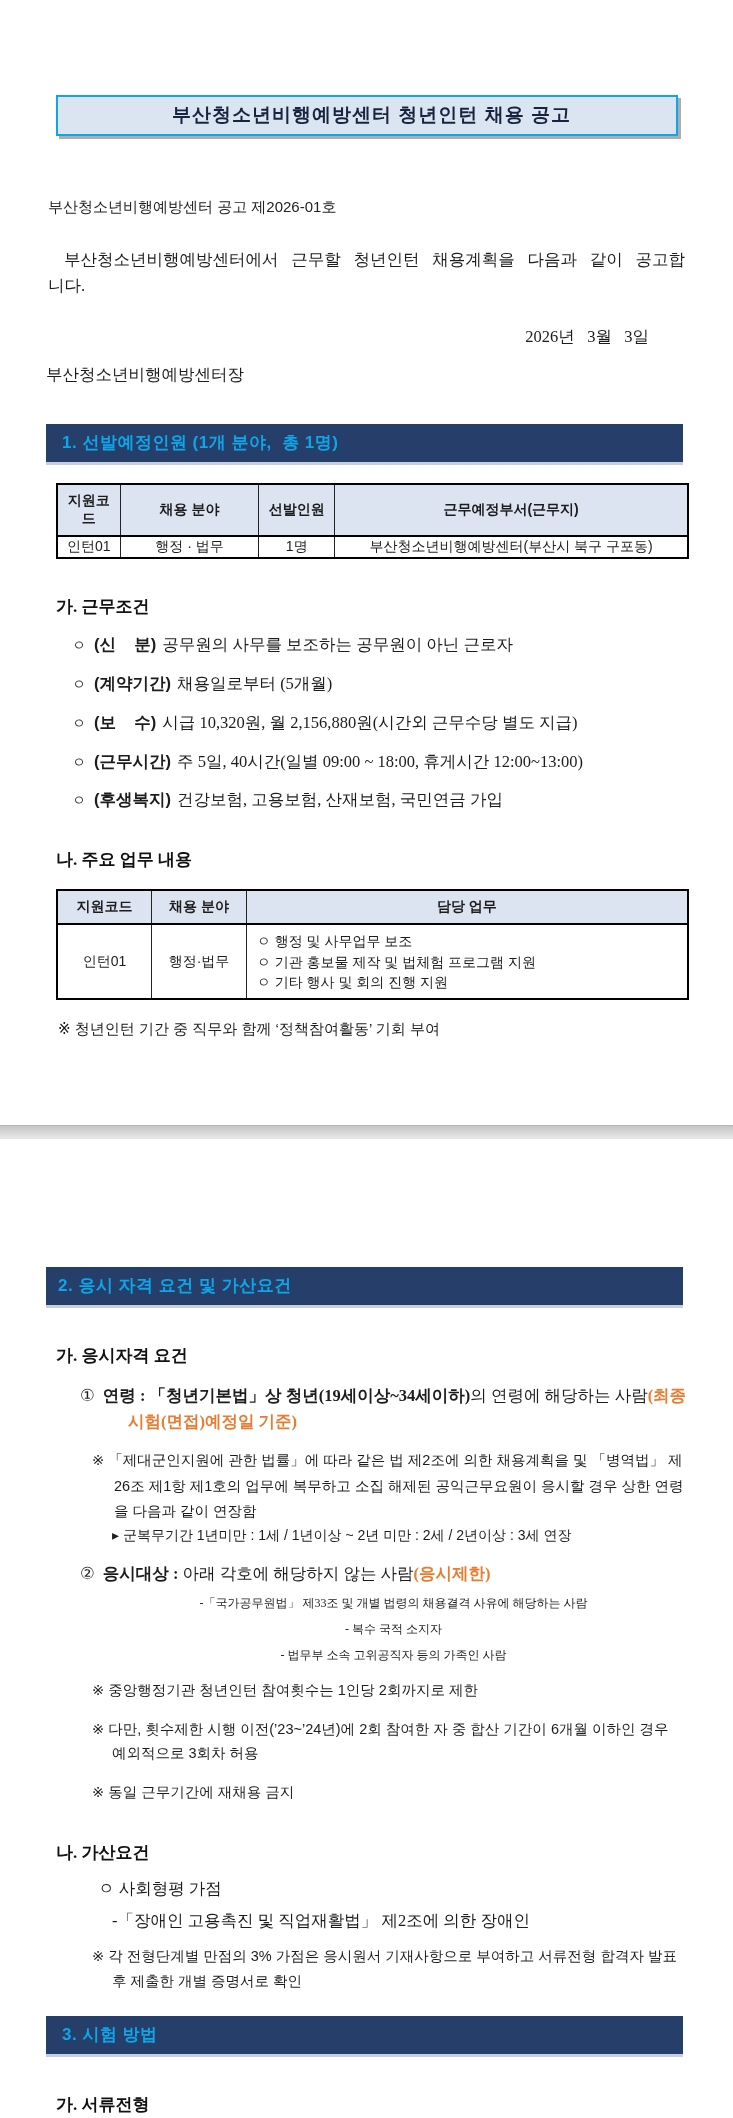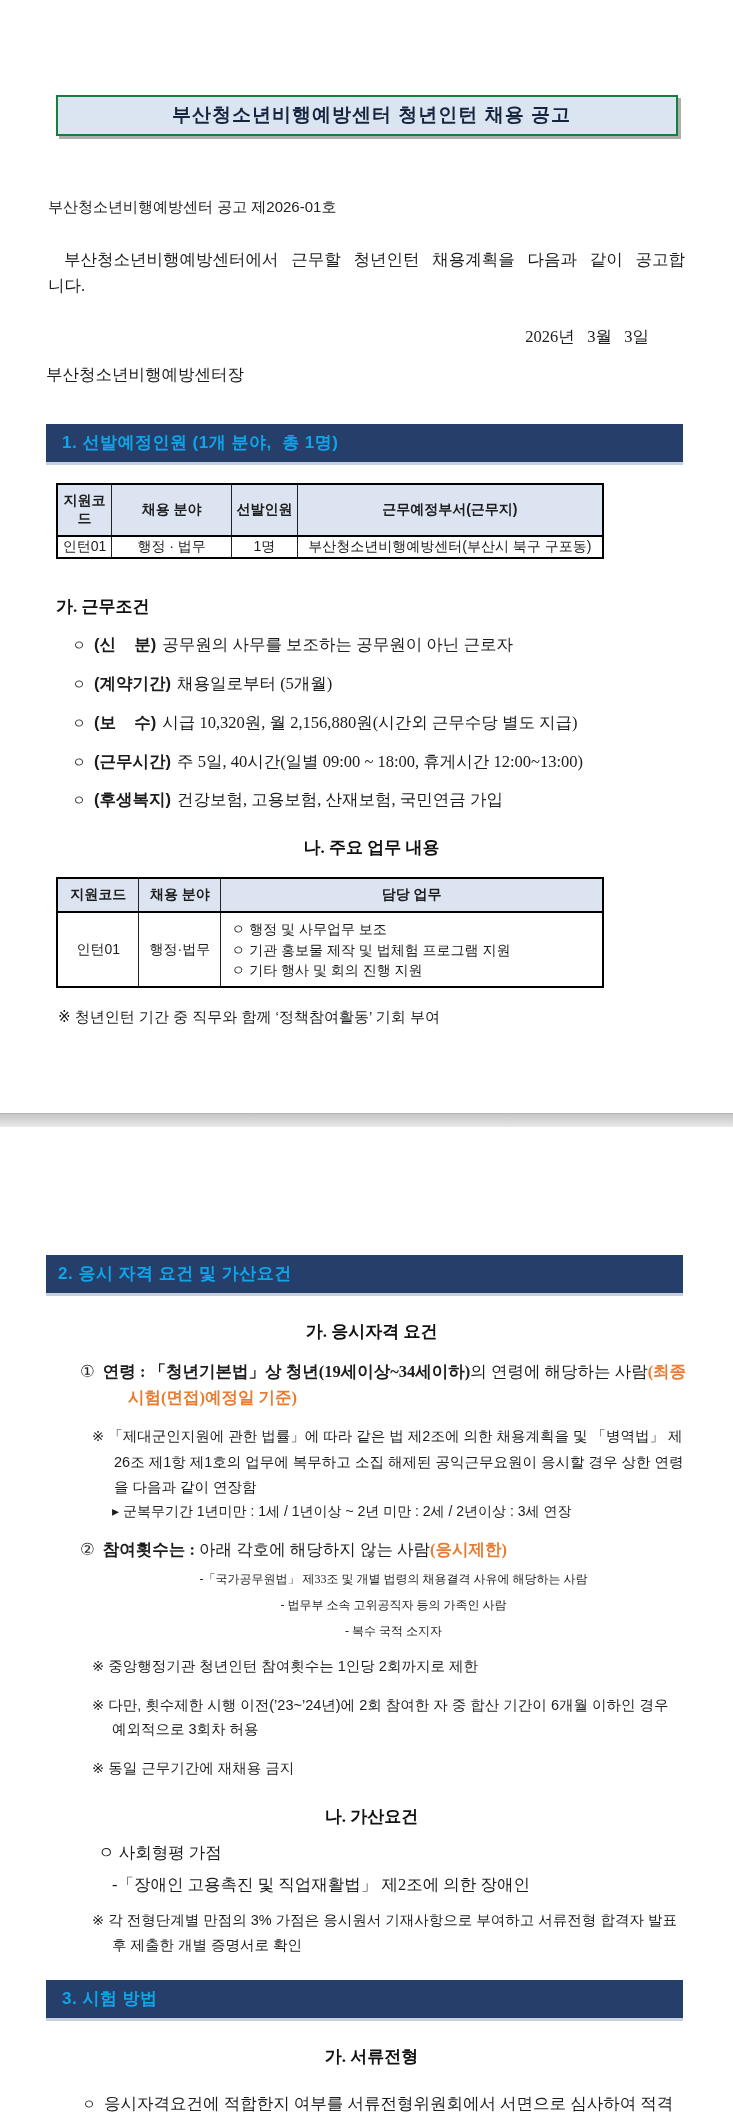--- a/index.html
+++ b/index.html
@@ -14,7 +14,7 @@
   .title-box{
     margin:95px 9px 0 10px;
     background:#dbe5f1;
-    border:2px solid #15803d;
+    border:2px solid #0ea5e9;
     box-shadow:3px 3px 0 #adadad;
     text-align:center;
     padding:5px 0 6px 9px;

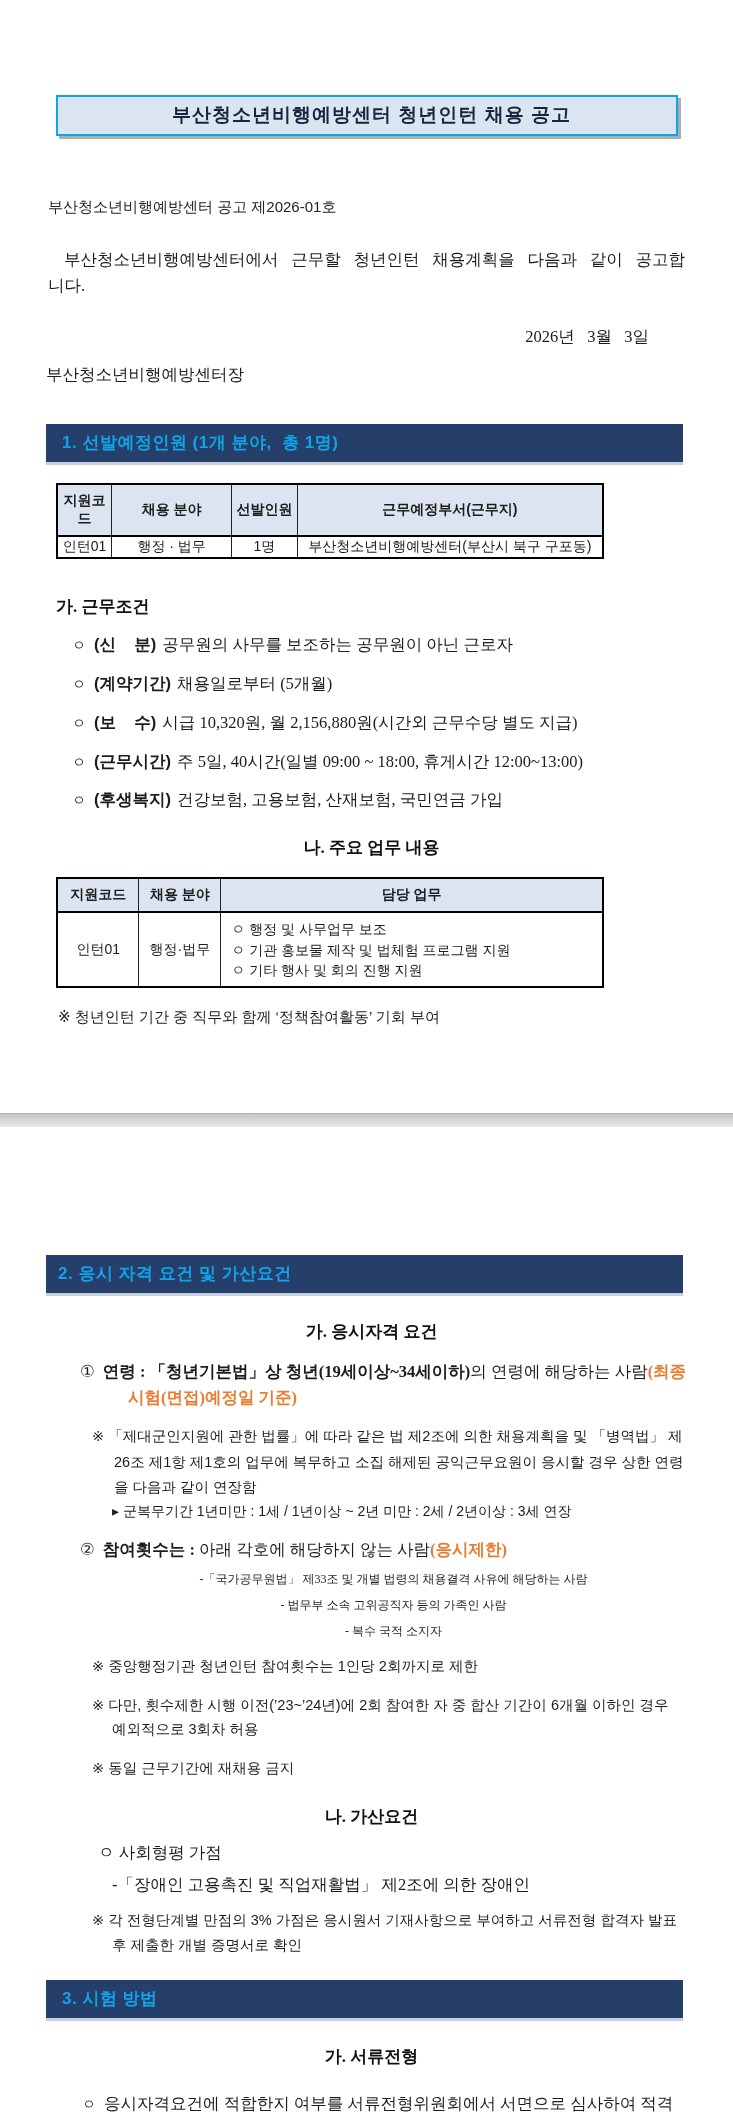--- a/index.html
+++ b/index.html
@@ -55,7 +55,7 @@
 
   
   table.tbl{
-    border-collapse:collapse;width:548px;margin:18px 0 0 10px;
+    border-collapse:collapse;width:633px;margin:18px 0 0 10px;
     font-family:"Liberation Sans","DejaVu Sans",sans-serif;
     font-size:14px;color:#1c1c1c;
     border:2px solid #000;

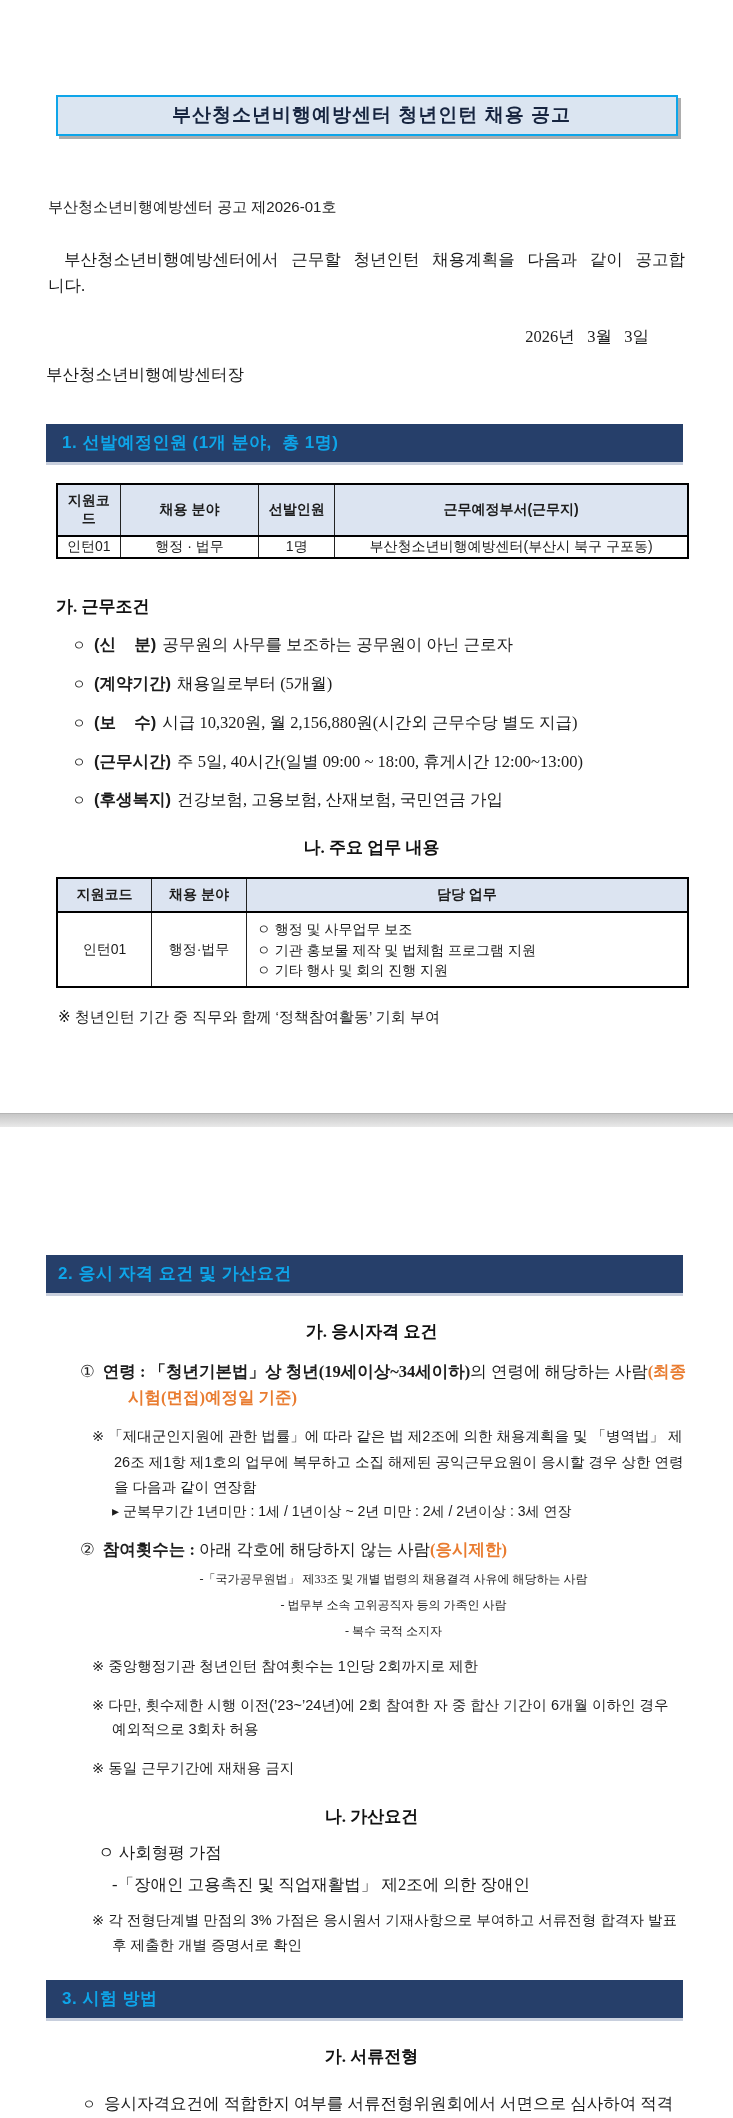--- a/index.html
+++ b/index.html
@@ -76,7 +76,7 @@
   .sub-heading{
     margin:36px 0 0 10px;font-weight:bold;font-size:17px;color:#111;
   }
-  .sub-heading.tight{margin-top:24px;text-align:center;}
+  .sub-heading.tight{}
 
   
   .cond-item{margin:15px 0 0 26px;font-size:16.5px;line-height:1.45;}

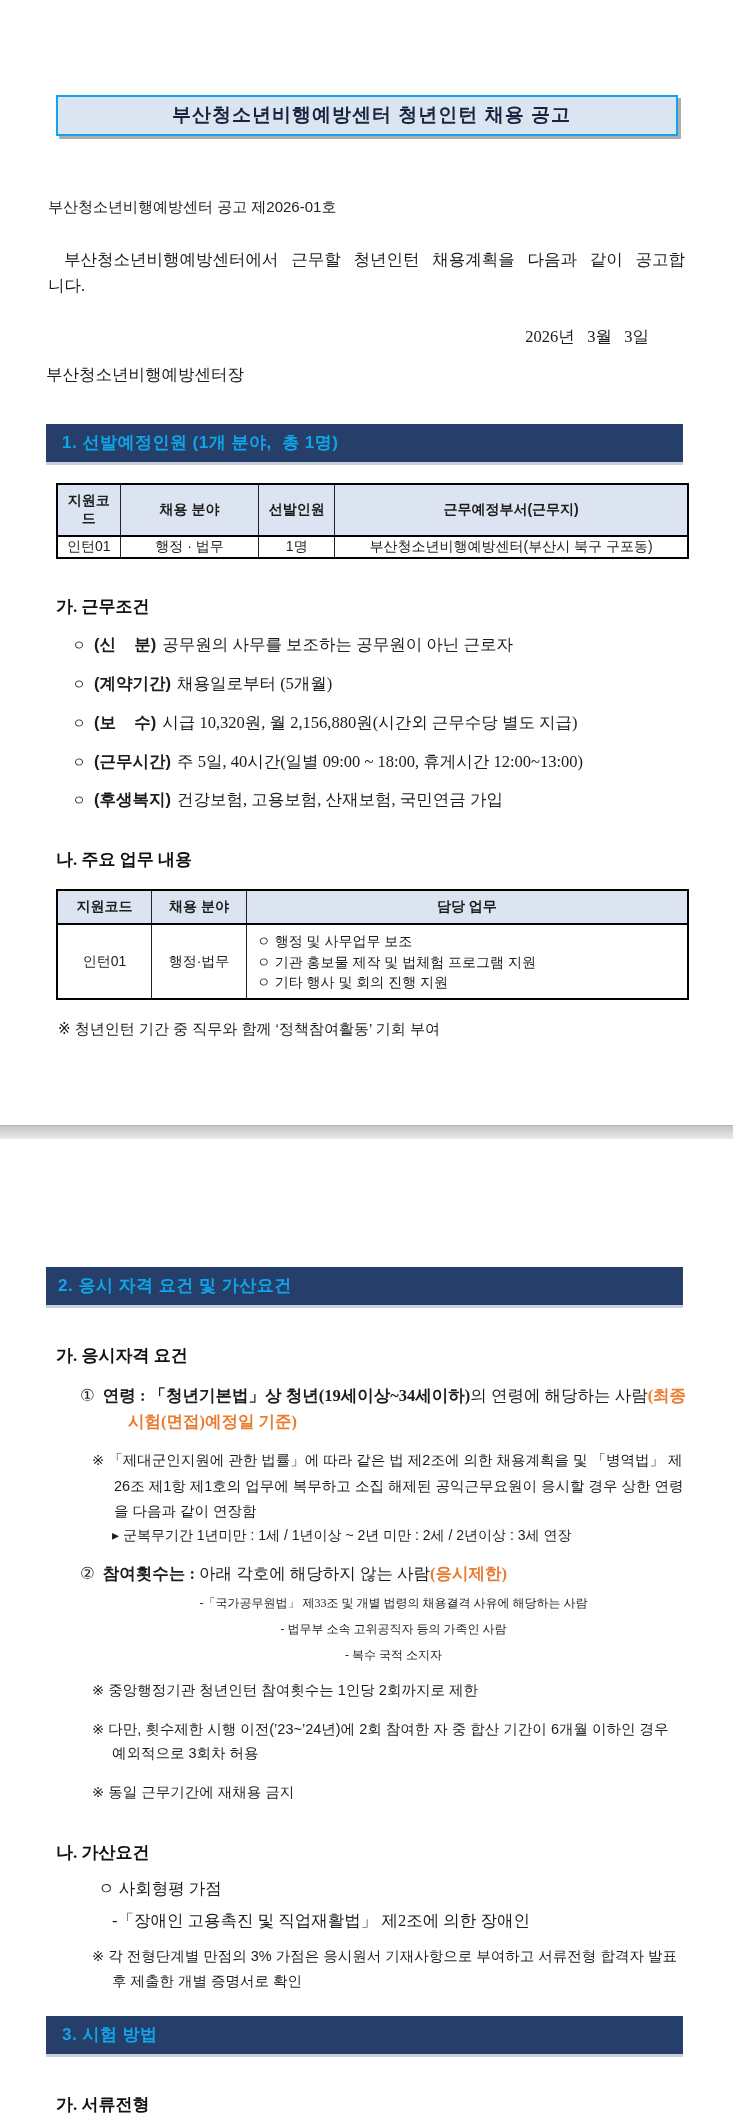--- a/index.html
+++ b/index.html
@@ -248,7 +248,7 @@
   <div class="mil-detail">▸ 군복무기간 1년미만 : 1세 / 1년이상 ~ 2년 미만 : 2세 / 2년이상 : 3세 연장</div>
 
   <div class="num-item">
-    <span class="num-marker">②</span><span class="b">참여횟수는 : </span><span>아래 각호에 해당하지 않는 사람</span><span class="orange">(응시제한)</span>
+    <span class="num-marker">②</span><span class="b">응시대상 : </span><span>아래 각호에 해당하지 않는 사람</span><span class="orange">(응시제한)</span>
   </div>
 
   <div class="dash-item">-「국가공무원법」 제33조 및 개별 법령의 채용결격 사유에 해당하는 사람</div>

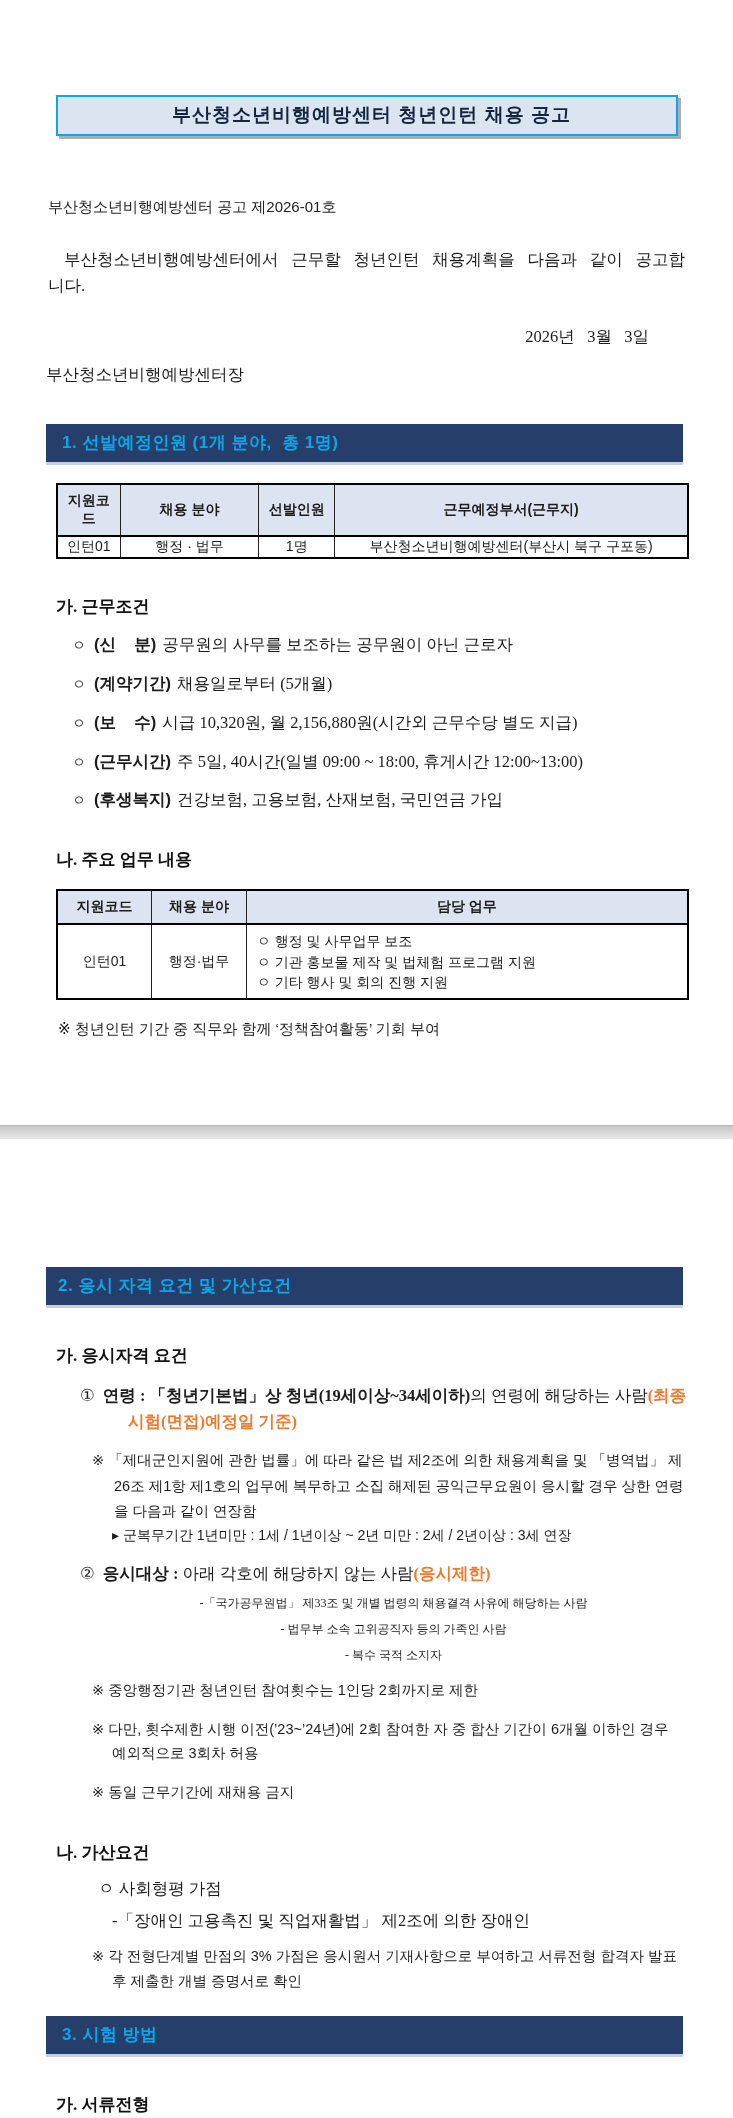--- a/index.html
+++ b/index.html
@@ -252,8 +252,8 @@
   </div>
 
   <div class="dash-item">-「국가공무원법」 제33조 및 개별 법령의 채용결격 사유에 해당하는 사람</div>
+  <div class="dash-item">- 복수 국적 소지자</div>
   <div class="dash-item">- 법무부 소속 고위공직자 등의 가족인 사람</div>
-  <div class="dash-item">- 복수 국적 소지자</div>
 
   <div class="limit-item">※ 중앙행정기관 청년인턴 참여횟수는 1인당 2회까지로 제한</div>
   <div class="limit-item">※ 다만, 횟수제한 시행 이전(’23~’24년)에 2회 참여한 자 중 합산 기간이 6개월 이하인 경우 예외적으로 3회차 허용</div>

